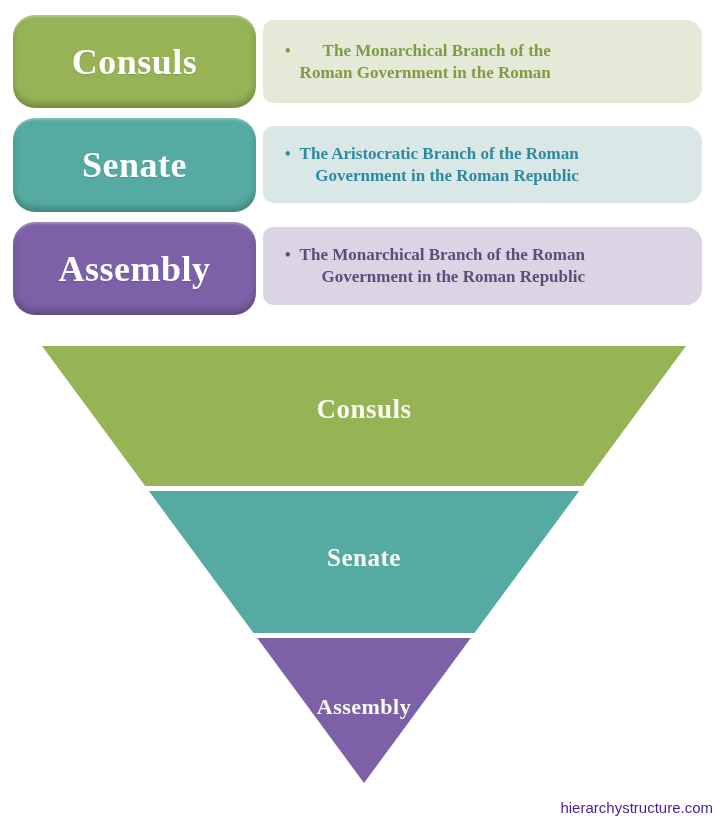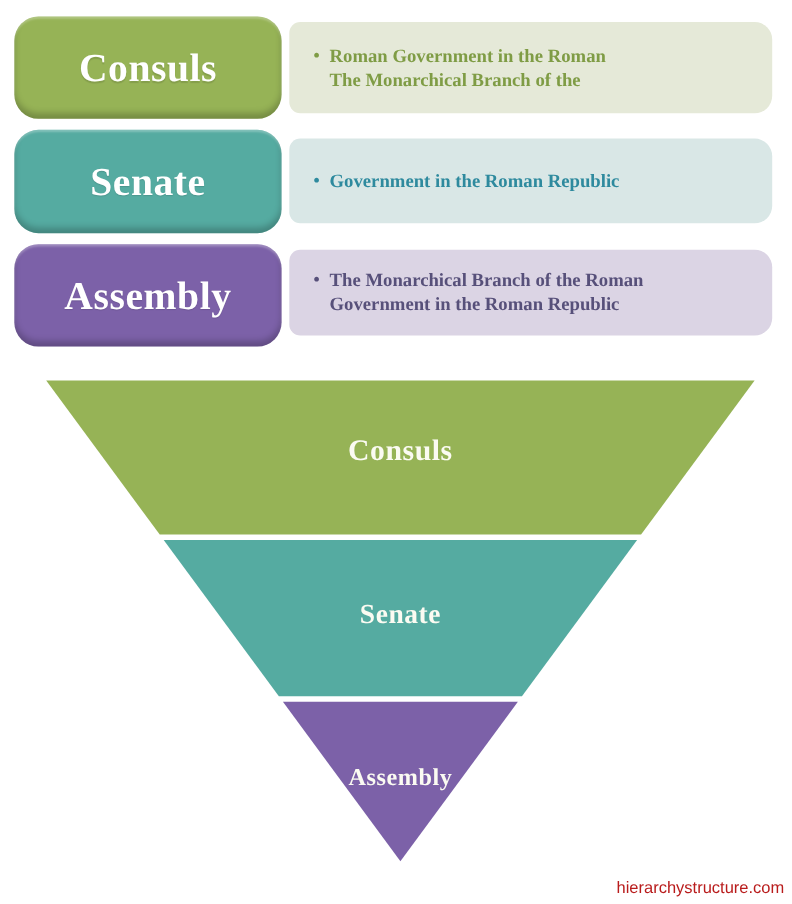--- a/index.html
+++ b/index.html
@@ -10,6 +10,7 @@
     background: #ffffff;
     overflow: hidden;
     font-family: "Liberation Serif", serif;
+    text-align: right;
   }
 
   

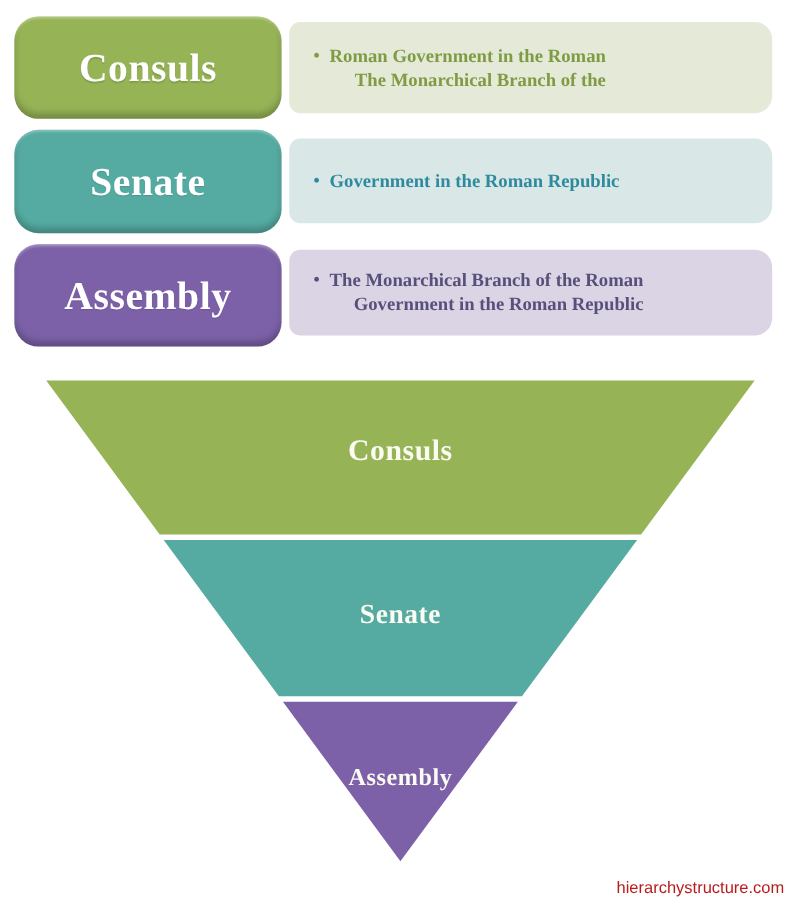--- a/index.html
+++ b/index.html
@@ -85,8 +85,8 @@
     <div class="desc-inner">
       <span class="bullet">•</span>
       <div>
+        <div>The Monarchical Branch of the</div>
         <div>Roman Government in the Roman</div>
-        <div>The Monarchical Branch of the</div>
       </div>
     </div>
   </div>

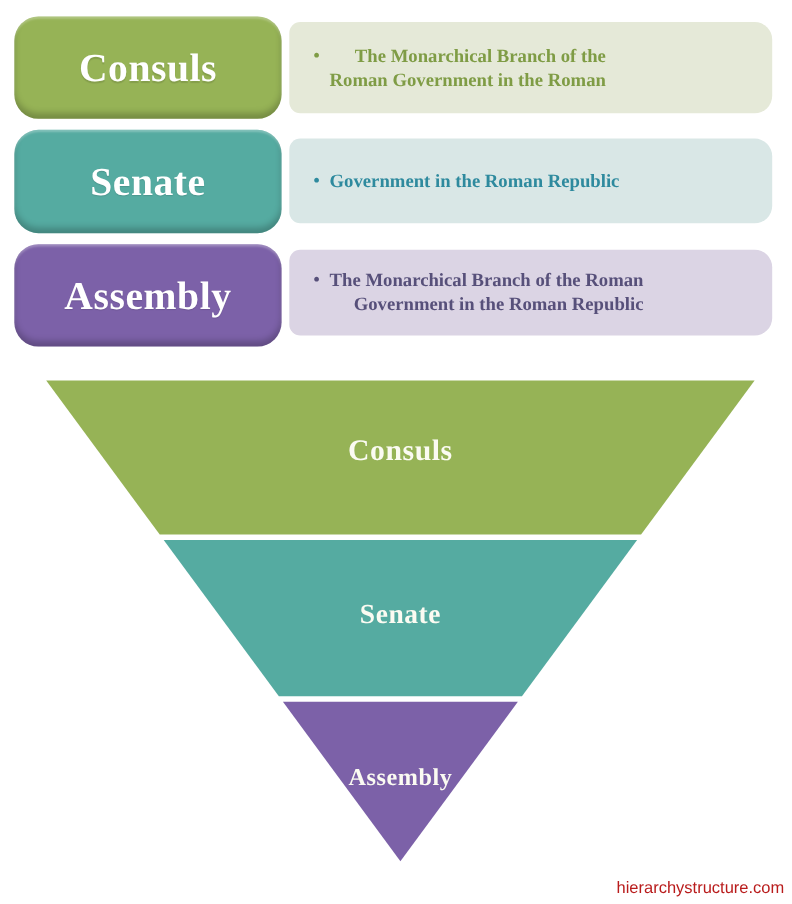--- a/index.html
+++ b/index.html
@@ -98,6 +98,7 @@
     <div class="desc-inner">
       <span class="bullet">•</span>
       <div>
+        <div>The Aristocratic Branch of the Roman</div>
         <div>Government in the Roman Republic</div>
       </div>
     </div>

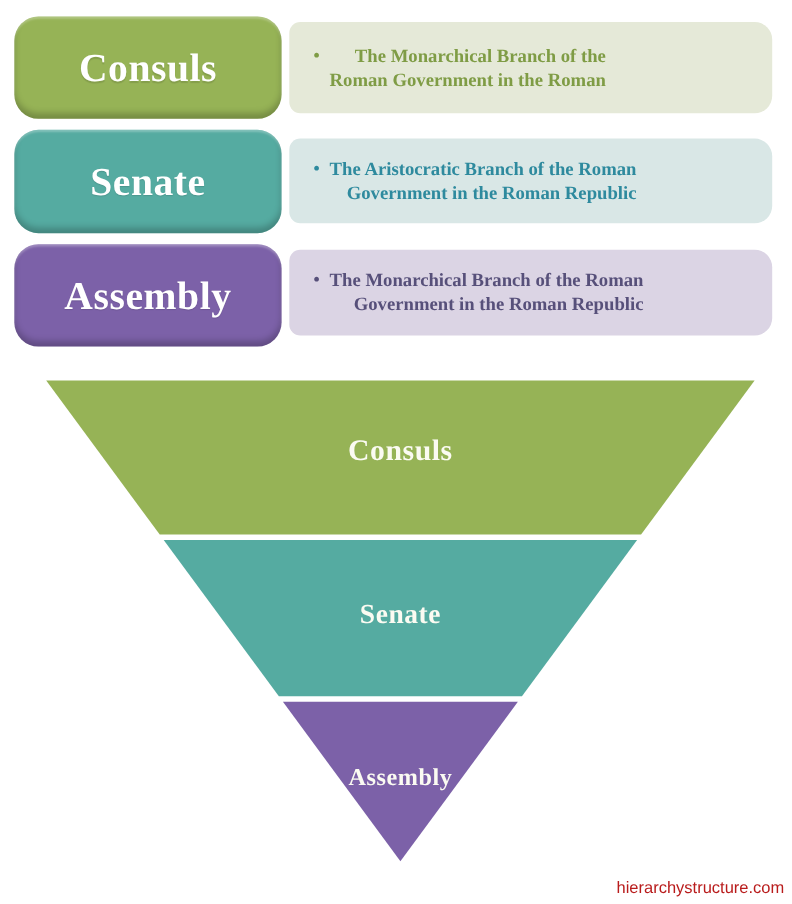--- a/index.html
+++ b/index.html
@@ -70,7 +70,7 @@
     bottom: 6px;
     font-family: "Liberation Sans", sans-serif;
     font-size: 15px;
-    color: #b91c1c;
+    color: #4c1d95;
   }
 </style>
 </head>

